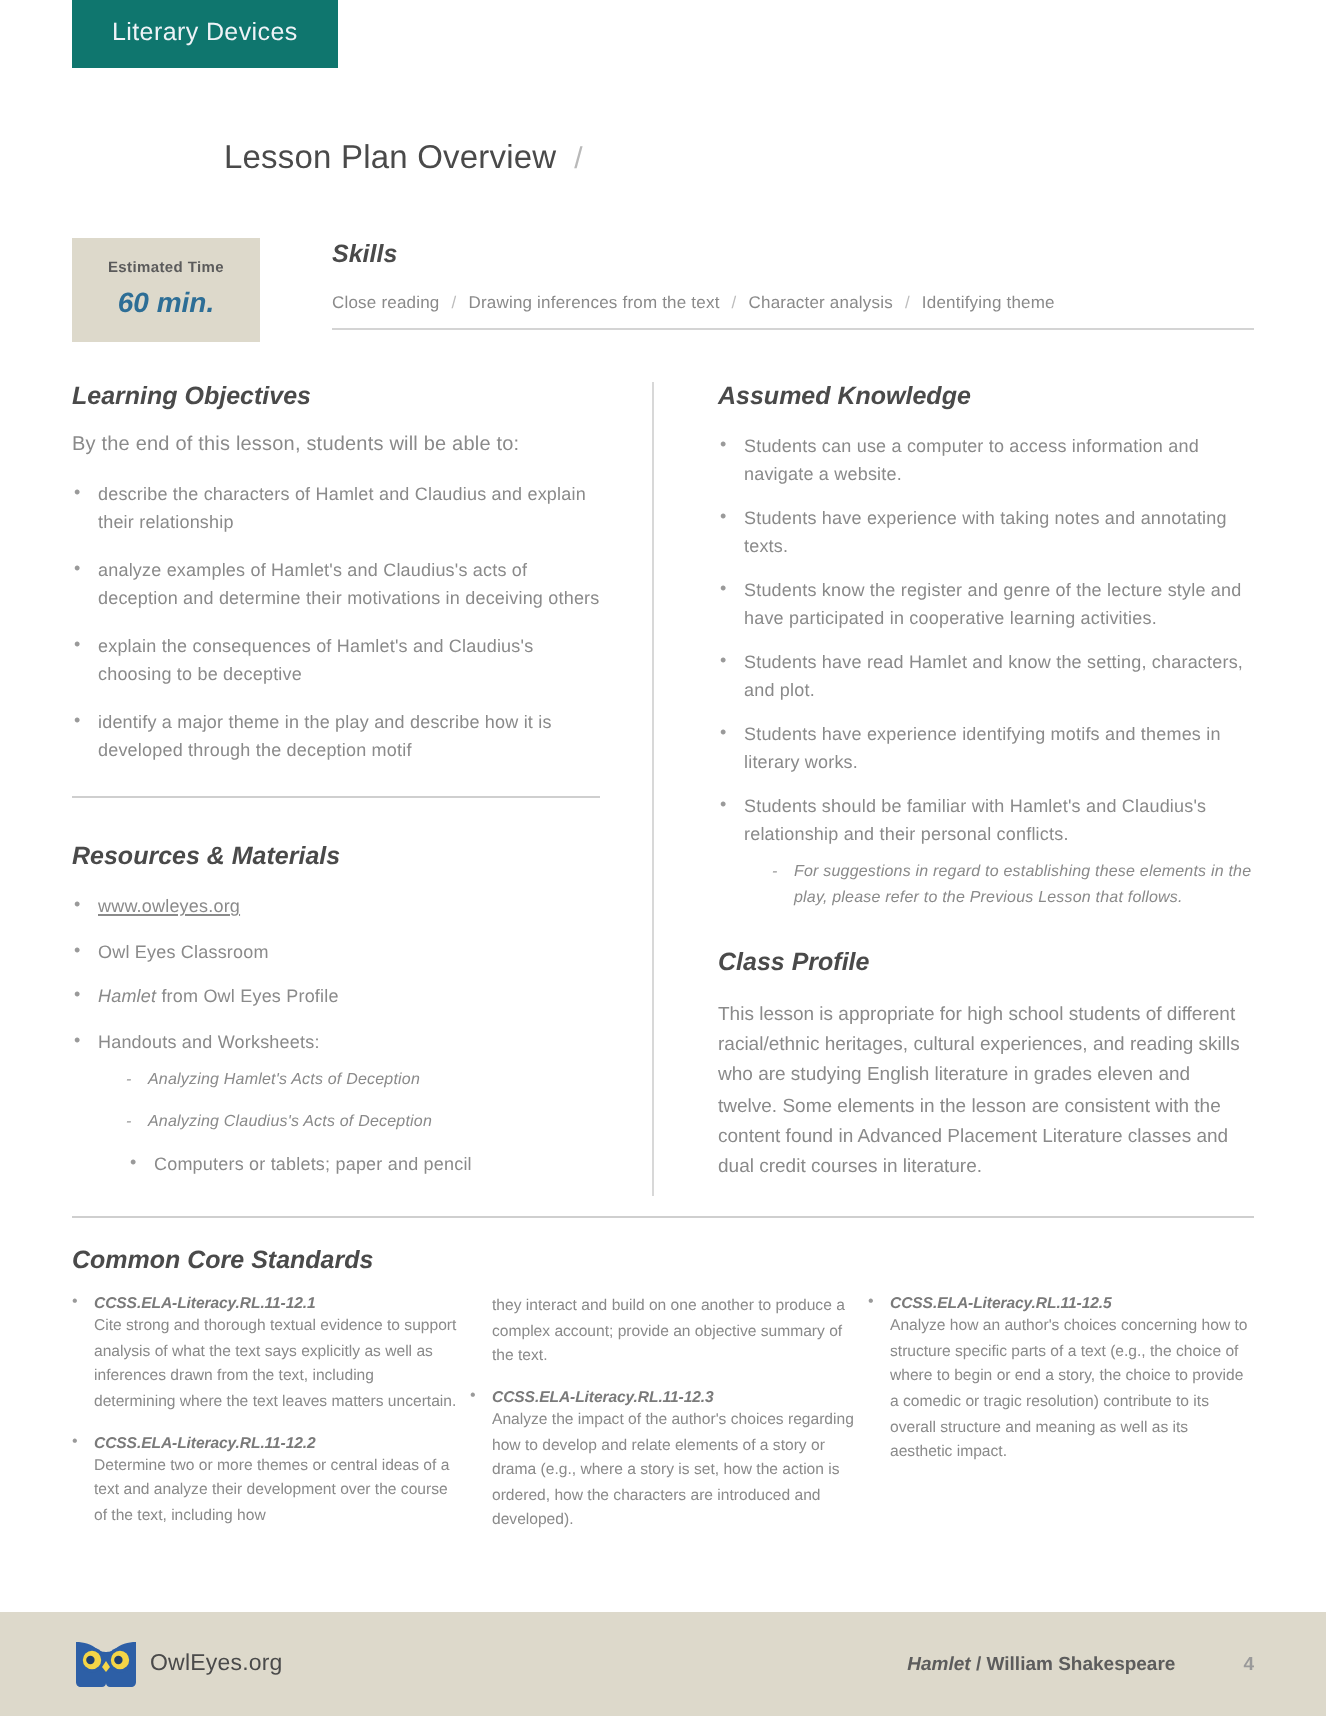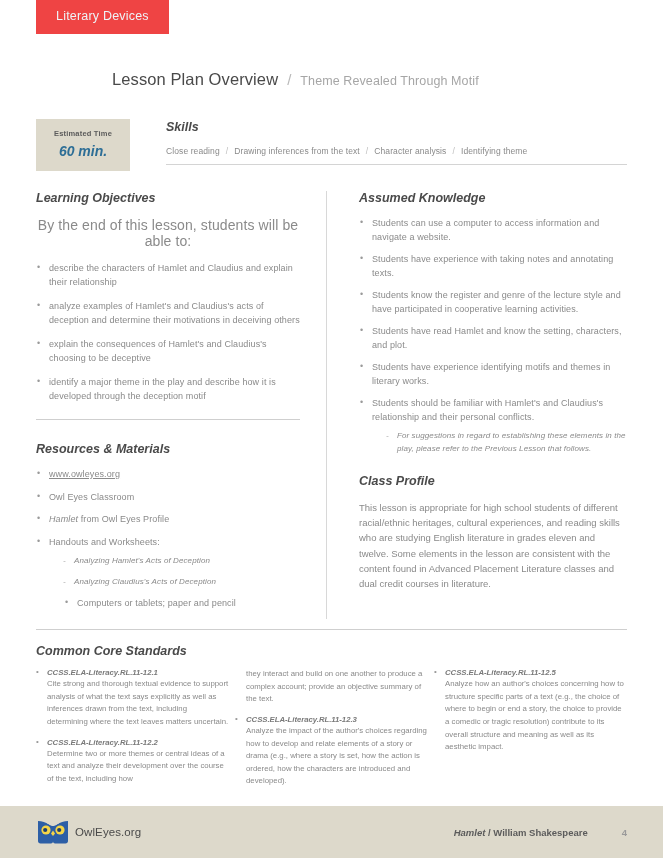--- a/index.html
+++ b/index.html
@@ -30,7 +30,7 @@
   }
   .category-badge {
     display: inline-block;
-    background: #ef4444;
+    background: #0f766e;
     color: #eef3f7;
     font-size: 12.5px;
     letter-spacing: .2px;

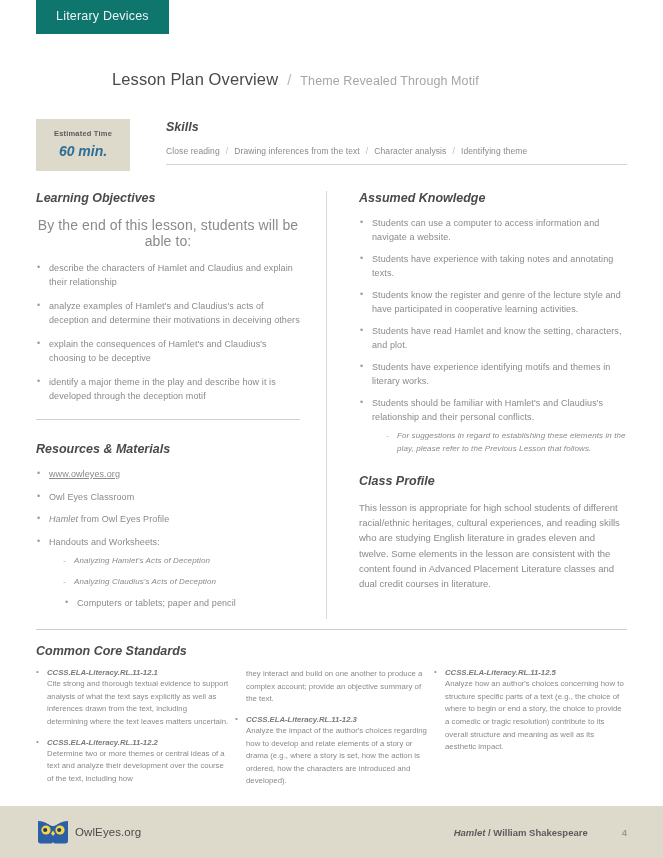--- a/index.html
+++ b/index.html
@@ -345,7 +345,6 @@
   <div class="title-row">
     <span class="title-main">Lesson Plan Overview</span>
     <span class="title-sep">/</span>
-    <span class="title-sub">Theme Revealed Through Motif</span>
   </div>
 
   <div class="strip">

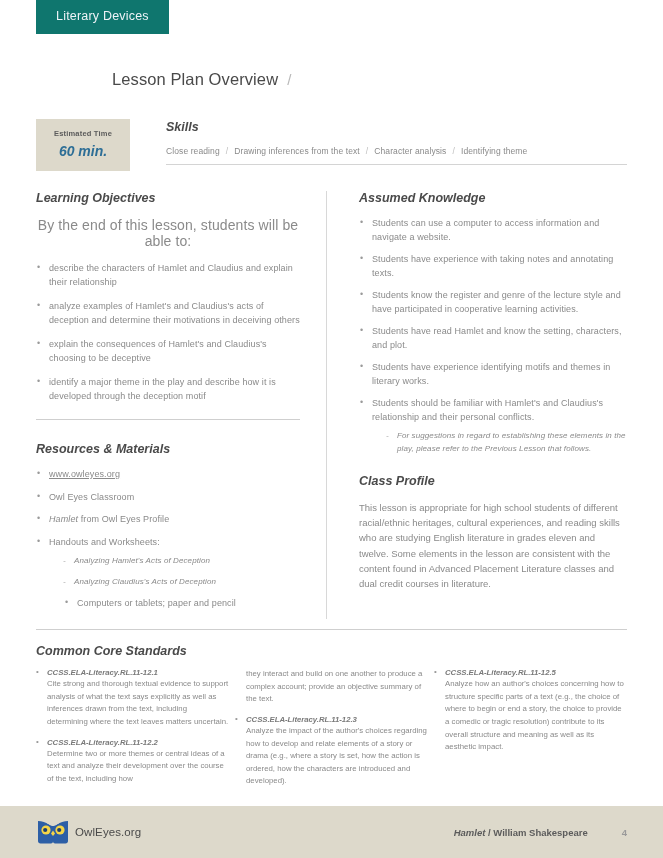--- a/index.html
+++ b/index.html
@@ -143,11 +143,10 @@
     margin-bottom: 12px;
   }
   .intro-line {
-    font-size: 14px;
+    font-size: 10px;
     color: #8a8a8a;
     margin-bottom: 13px;
     letter-spacing: .1px;
-    text-align: center;
   }
 
   ul.bul {

